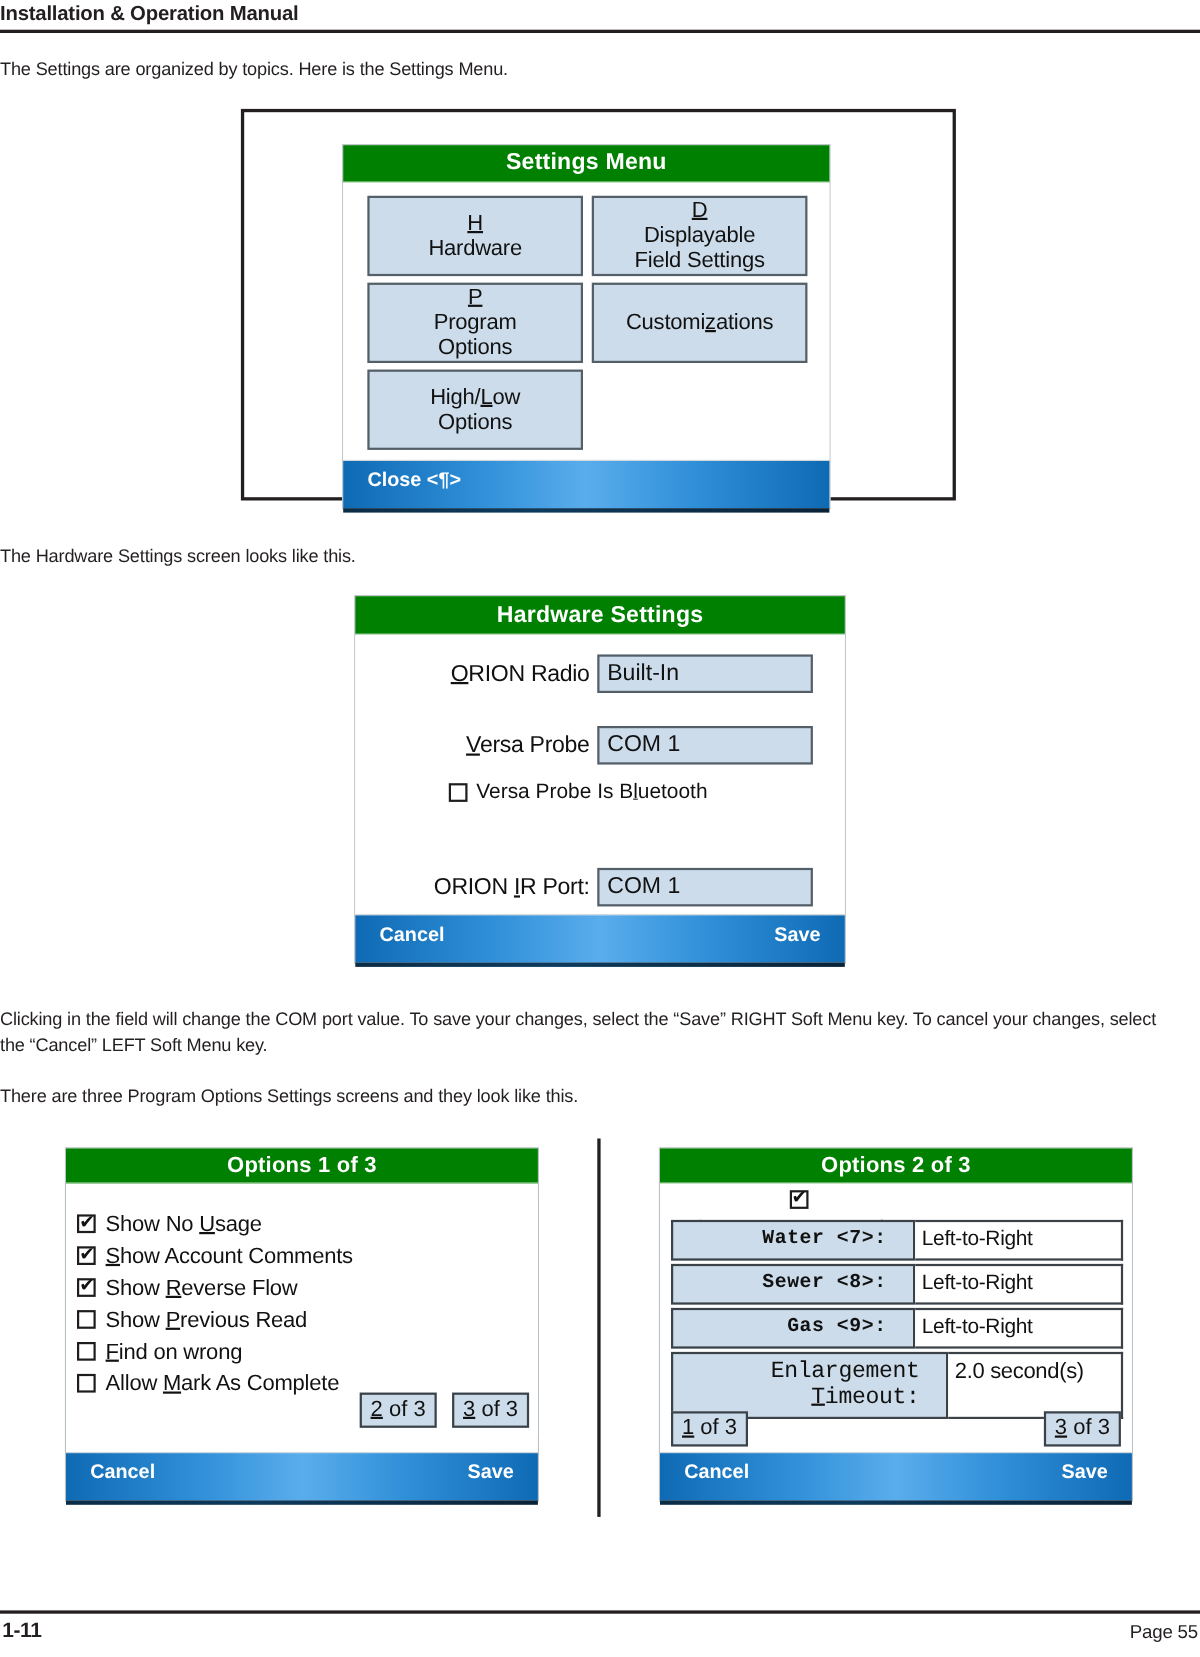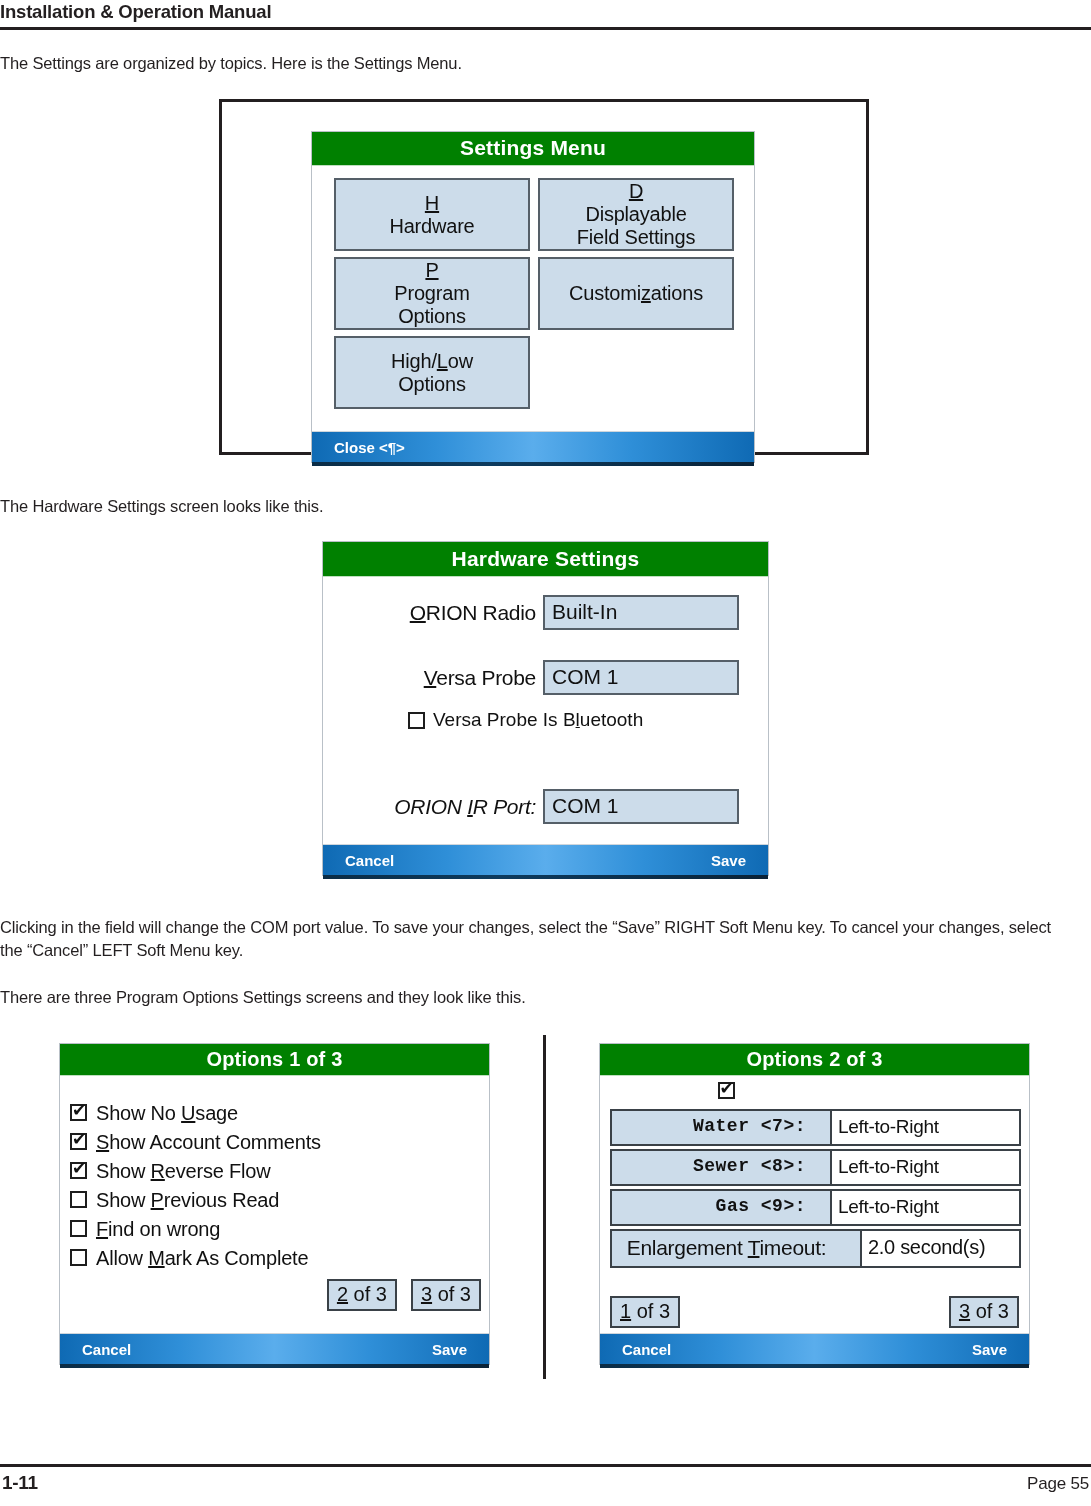--- a/index.html
+++ b/index.html
@@ -53,10 +53,10 @@
   }
   .dev-body{ flex:1 1 auto; position:relative; background:#fff; }
   .dev-footer{
-    position:relative; height:31px;
+    position:relative; height:44px;
     background:linear-gradient(90deg,#0f6ab4 0%,#2f8fd8 28%,#5aadec 50%,#2f8fd8 72%,#0f6ab4 100%);
     border-top:1px solid #cfd6dc;
-    color:#ffffff; font-weight:bold; font-size:15px;padding-left:48px;
+    color:#ffffff; font-weight:bold; font-size:18px;padding-left:48px;
   }
   .dev-footer::after{
     content:""; position:absolute; left:0; right:0; bottom:-4px; height:4px;

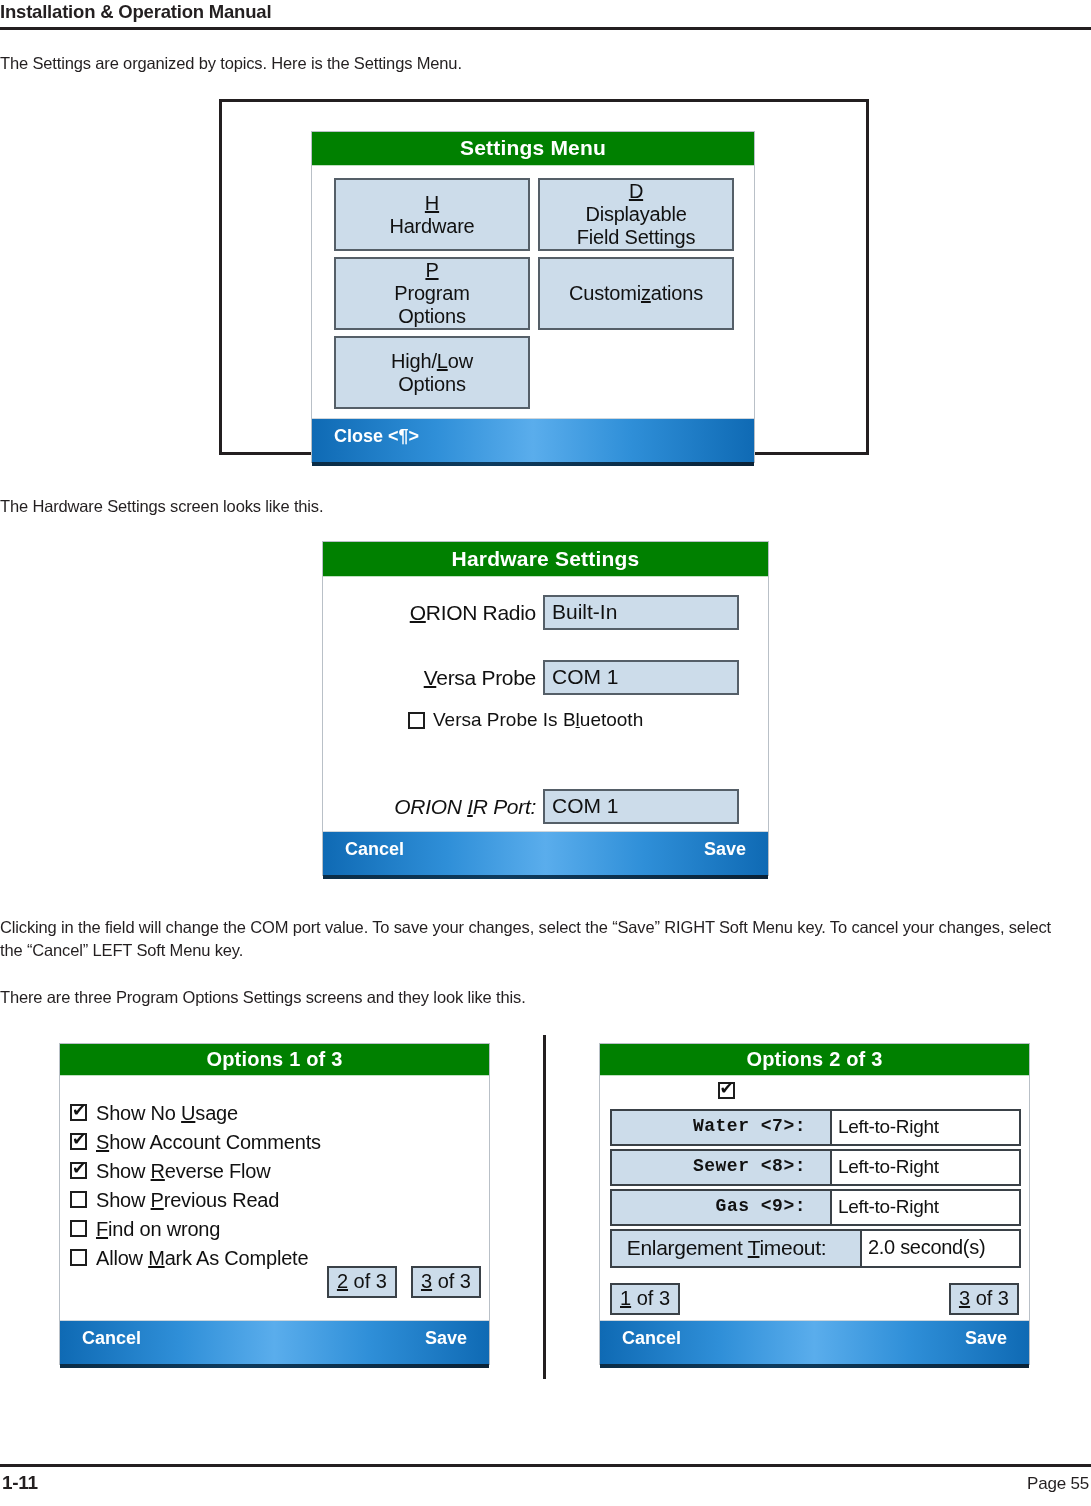--- a/index.html
+++ b/index.html
@@ -267,7 +267,7 @@
     </div>
 
     <div class="hw-row" style="left:0;top:212px;width:421px;">
-      <div class="hw-label" style="width:213px;font-style:italic;">ORION <u>I</u>R Port:</div>
+      <div class="hw-label" style="width:213px;">ORION <u>I</u>R Port:</div>
       <div class="hw-field" style="margin-left:7px;width:196px;">COM 1</div>
     </div>
 

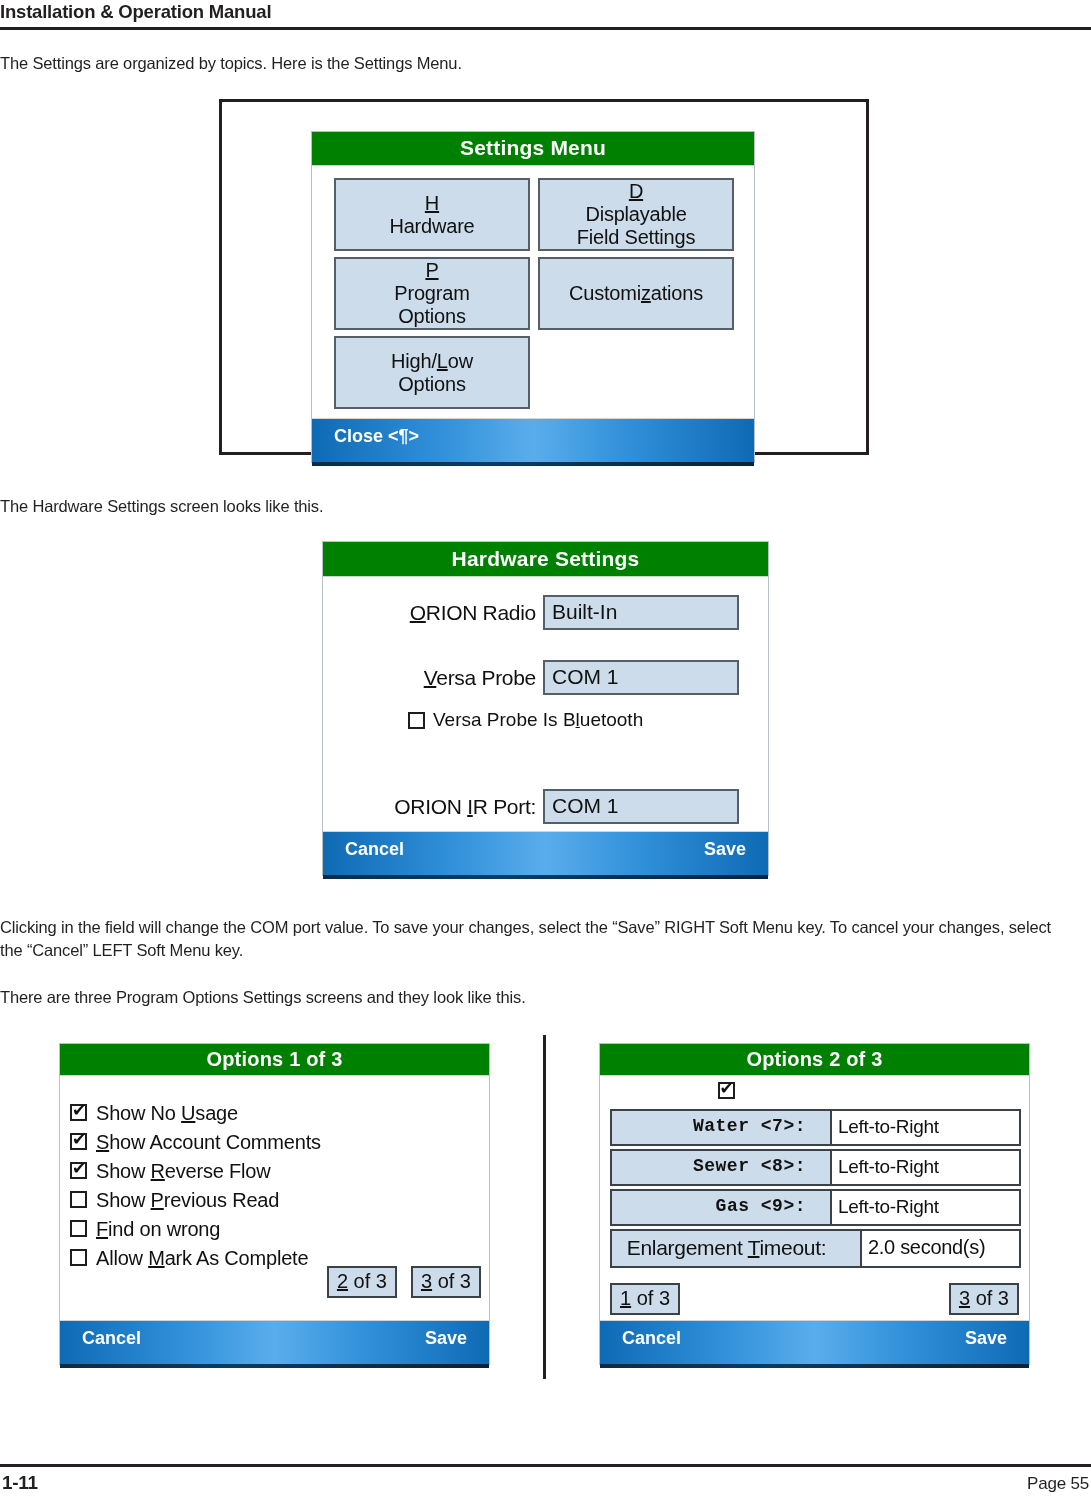--- a/index.html
+++ b/index.html
@@ -165,8 +165,8 @@
     font-size:19px; padding:5px 0 6px 6px; color:#111; letter-spacing:-0.3px;
   }
   .o2-row.wide .o2-key{
-    width:252px; font-family:Liberation Sans, sans-serif;
-    font-weight:normal; font-size:21px; text-align:center; padding-left:5px;
+    width:252px; font-family:Liberation Mono, monospace;
+    font-weight:normal; font-size:21px; text-align:right; padding-left:5px;
     letter-spacing:-0.3px;
   }
   .o2-row.wide .o2-val{ font-size:20px; }

